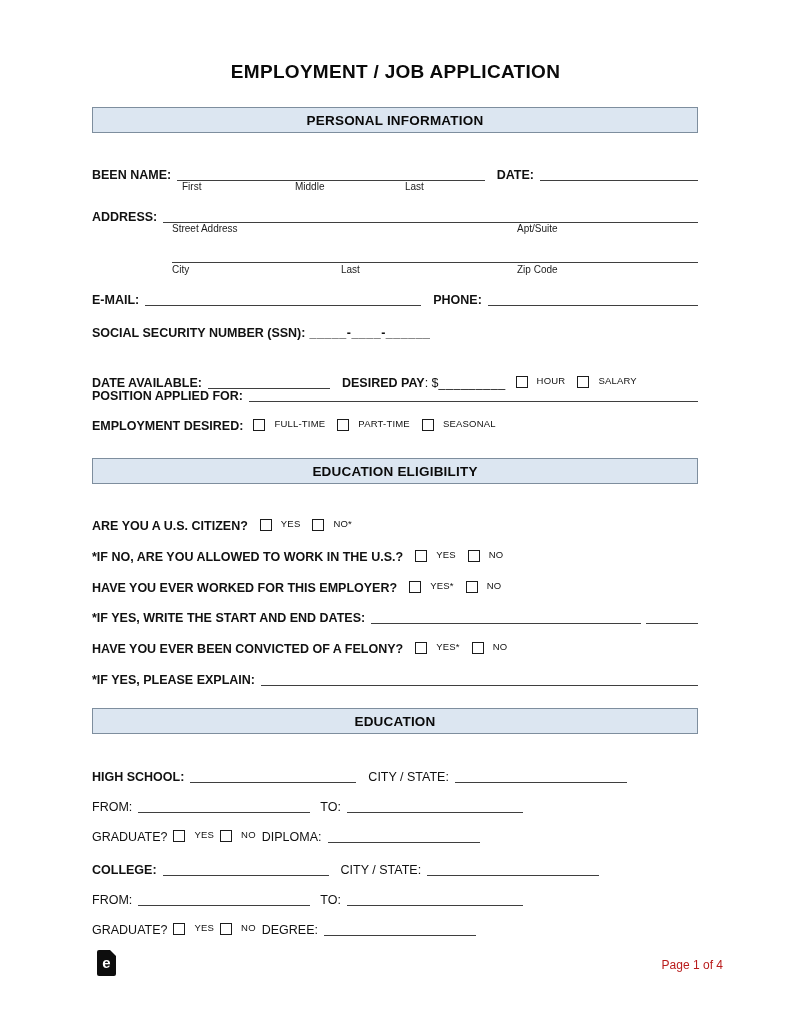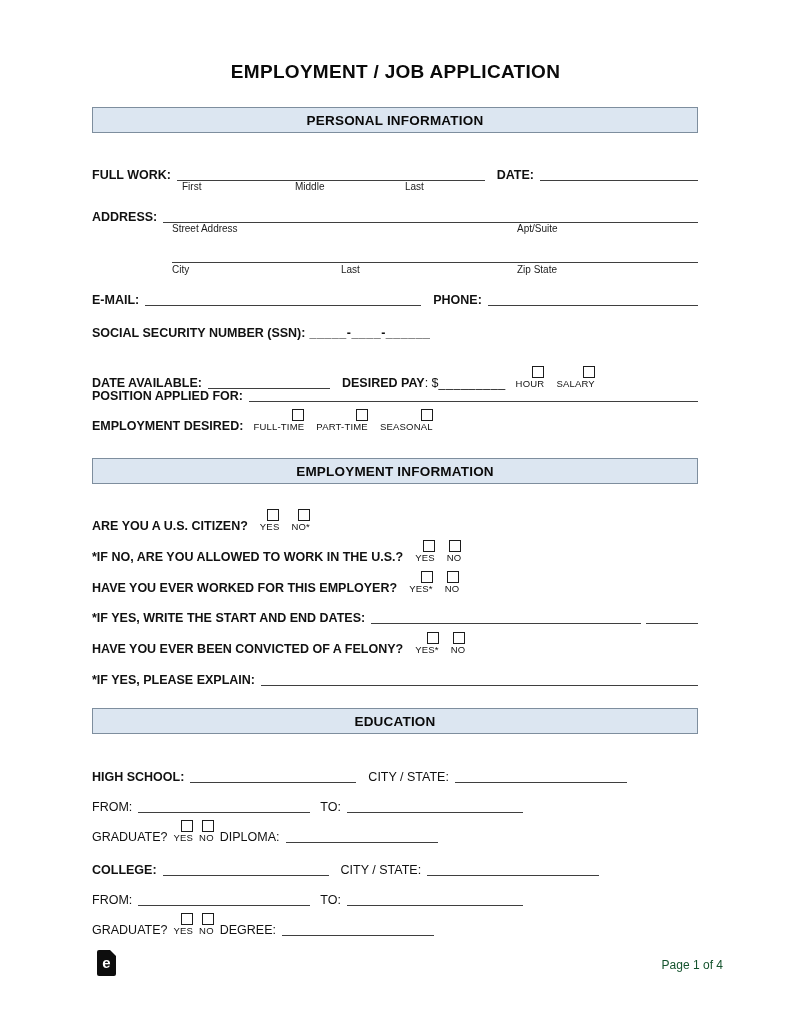--- a/index.html
+++ b/index.html
@@ -63,7 +63,7 @@
   <div class="bar" style="top:107px">PERSONAL INFORMATION</div>
 
   <div class="row" style="top:163px">
-    <span class="lbl b">FULL WORK:</span>
+    <span class="lbl b">BEEN NAME:</span>
     <span class="line grow ml6"></span>
     <span class="lbl b ml8">DATE:</span>
     <span class="line ml6" style="width:158px"></span>

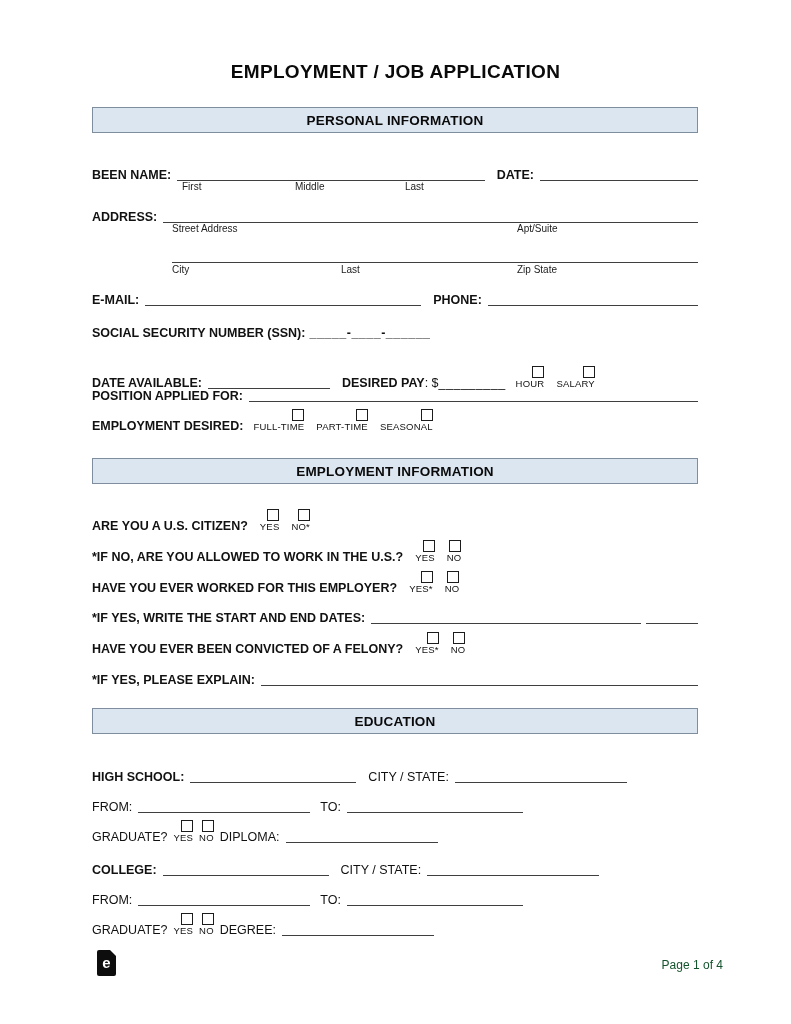--- a/index.html
+++ b/index.html
@@ -90,7 +90,7 @@
   <div class="subrow" style="top:264px">
     <span style="left:80px">City</span>
     <span style="left:249px">Last</span>
-    <span style="left:425px">Zip State</span>
+    <span style="left:425px">Zip Code</span>
   </div>
 
   <div class="row" style="top:288px">

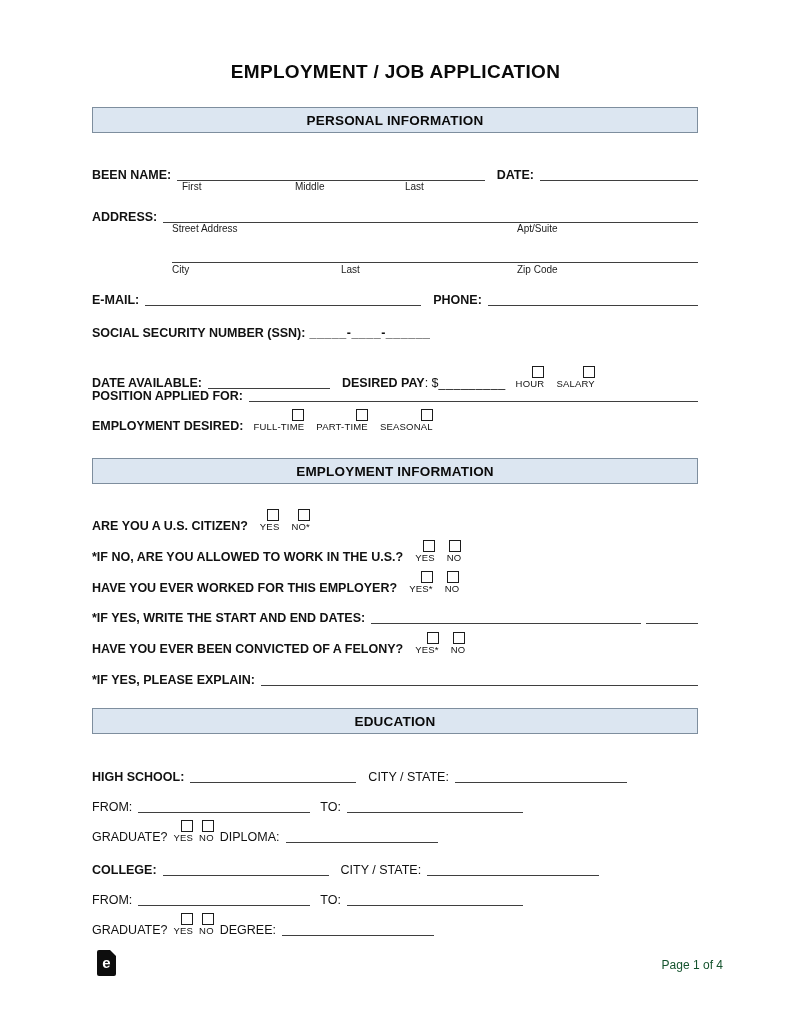--- a/index.html
+++ b/index.html
@@ -34,7 +34,7 @@
     width:10px;height:10px;box-sizing:content-box;border:1.4px solid #1c1c1c;
     display:inline-block;background:#fff;flex:0 0 auto;margin-bottom:1px;
   }
-  .opt{display:flex;align-items:flex-end;gap:0;font-size:9.5px;letter-spacing:.2px;flex-direction:column;}
+  .opt{display:flex;align-items:flex-start;gap:9px;font-size:9.5px;letter-spacing:.2px;}
   .opt .optlbl{margin-bottom:1px;}
   .blank{letter-spacing:.5px;}
   .footer-logo{

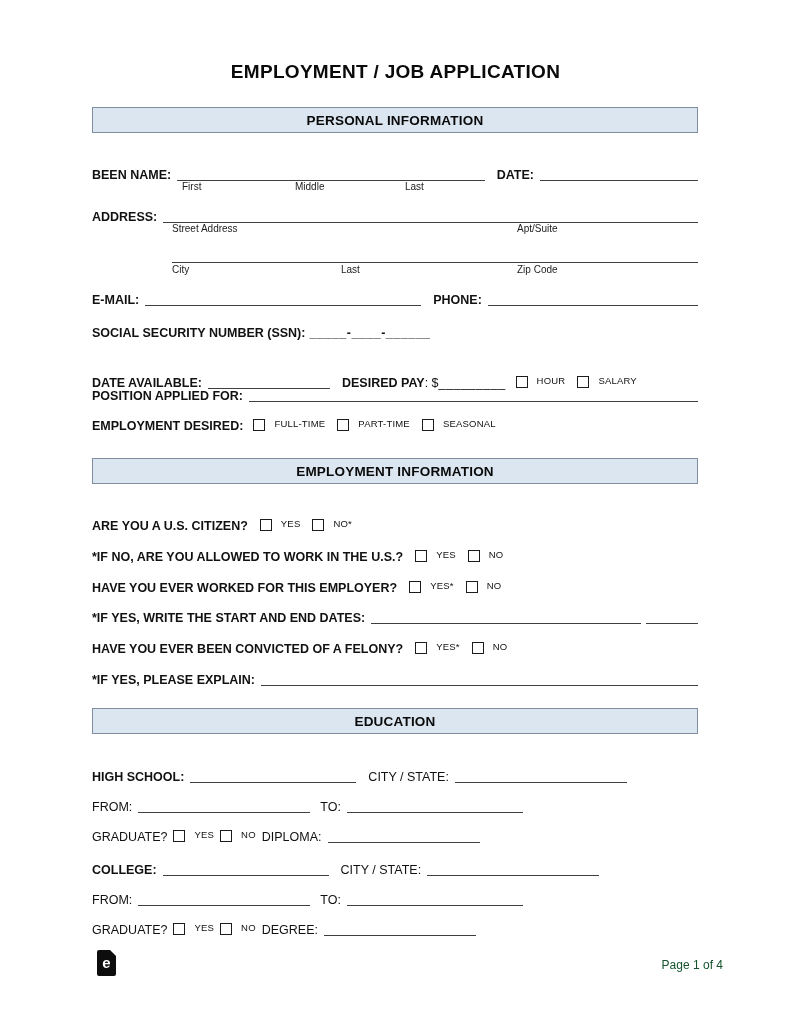--- a/index.html
+++ b/index.html
@@ -142,7 +142,7 @@
     </span>
   </div>
 
-  <div class="bar" style="top:458px">EMPLOYMENT INFORMATION</div>
+  <div class="bar" style="top:458px">EDUCATION ELIGIBILITY</div>
 
   <div class="row" style="top:514px">
     <span class="lbl b">ARE YOU A U.S. CITIZEN?</span>

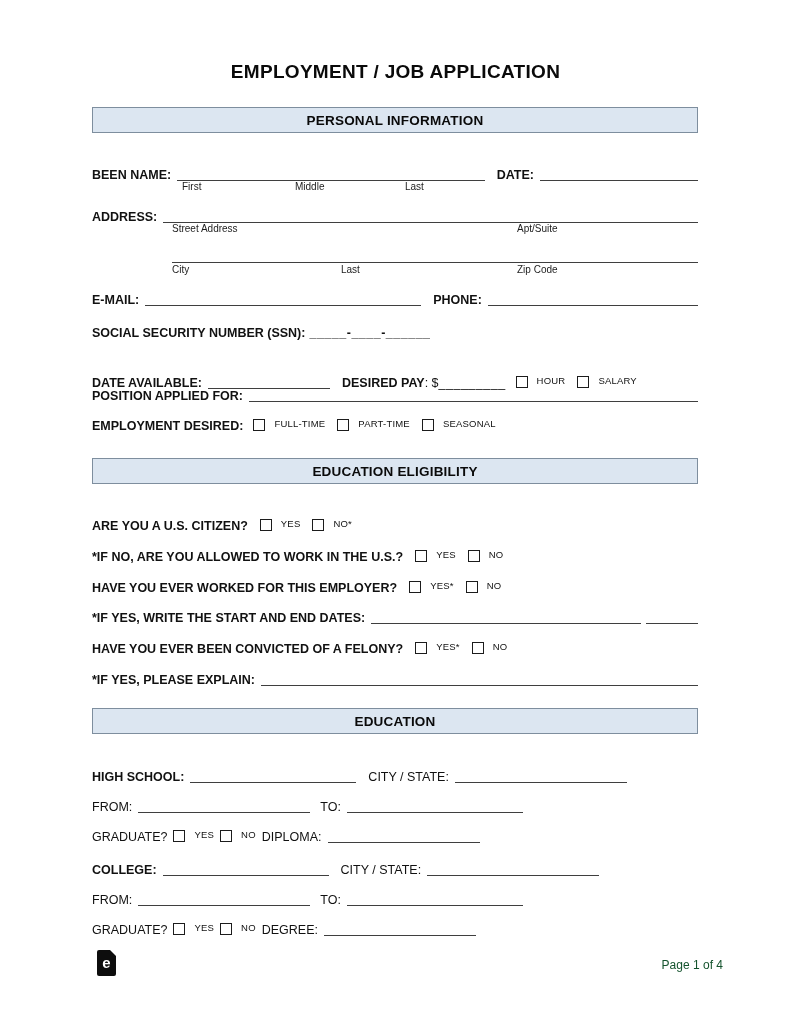--- a/index.html
+++ b/index.html
@@ -50,7 +50,7 @@
     color:#fff;font-weight:bold;font-size:15px;line-height:1;
   }
   .page-label{
-    position:absolute;top:958px;right:68px;font-size:12px;color:#14532d;
+    position:absolute;top:958px;right:68px;font-size:12px;color:#b91c1c;
   }
 </style>
 </head>

